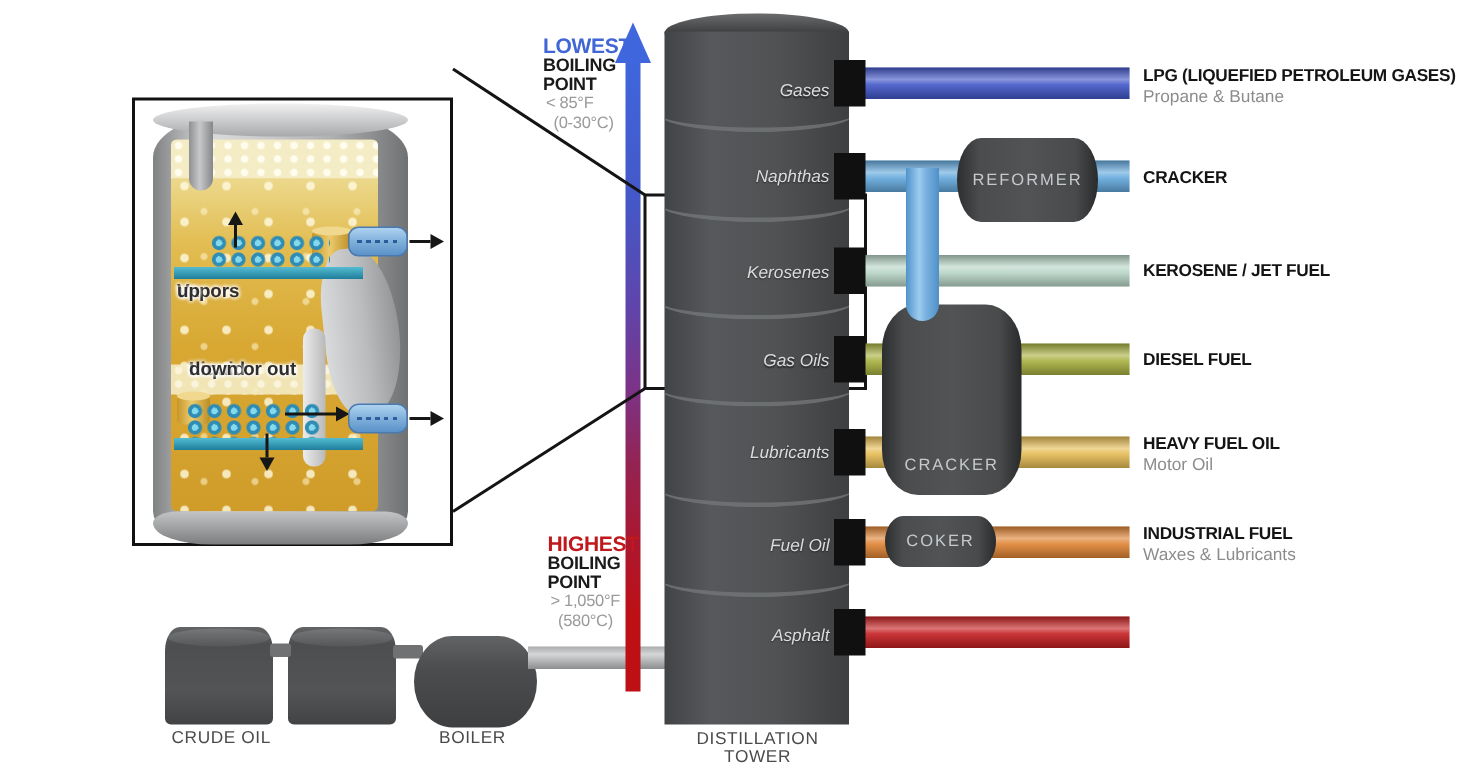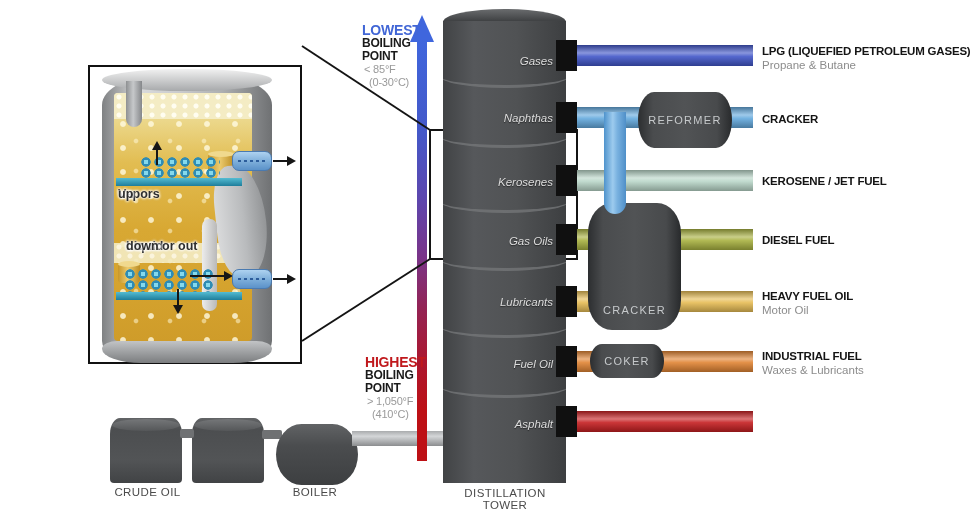--- a/index.html
+++ b/index.html
@@ -133,7 +133,7 @@
     <div>BOILING</div>
     <div>POINT</div>
     <div class="scale-temp">&gt; 1,050°F</div>
-    <div class="scale-temp2">(410°C)</div>
+    <div class="scale-temp2">(580°C)</div>
   </div>
 
   <div class="abs tower-top"></div>

